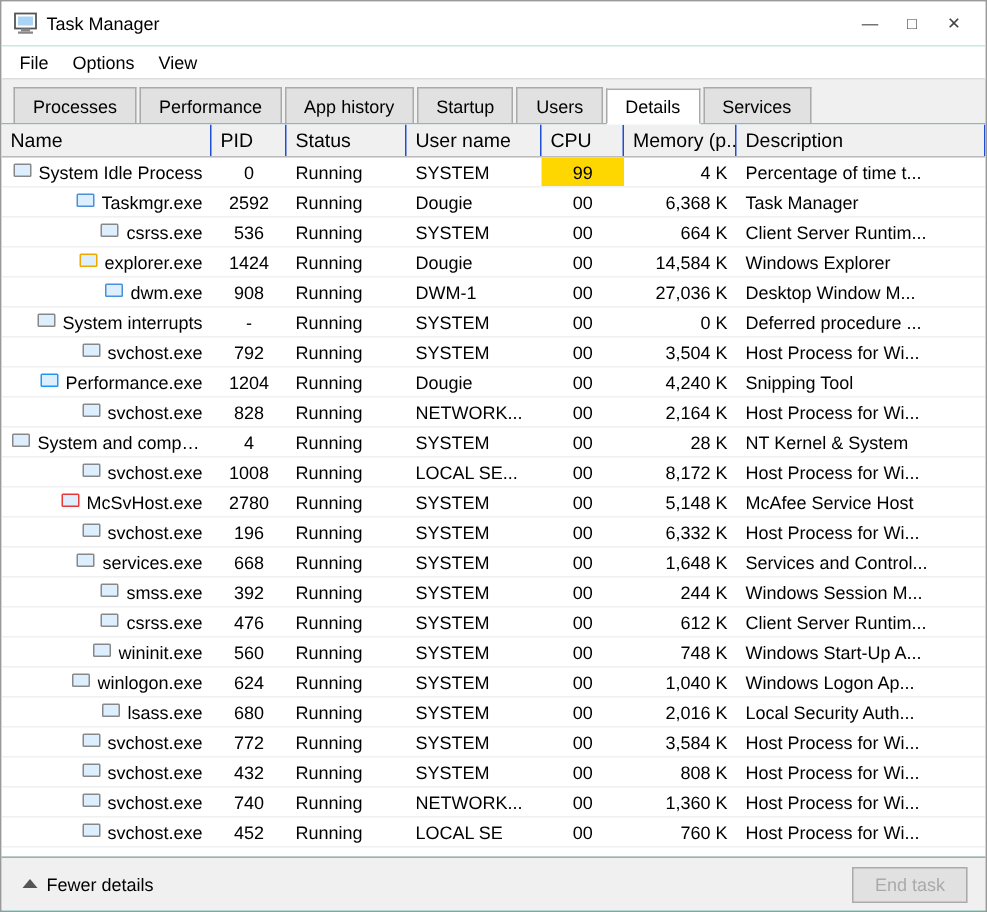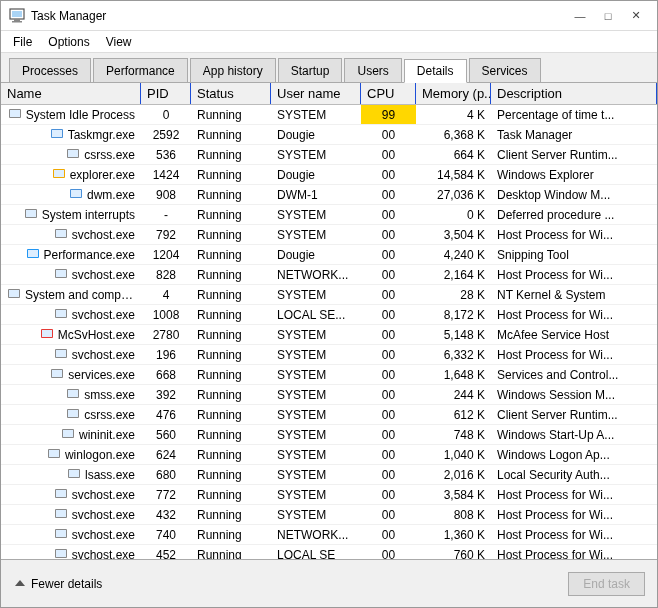--- a/index.html
+++ b/index.html
@@ -151,7 +151,7 @@
     .td.center { justify-content: center; }
     .footer {
       background: #f0f0f0;
-      height: 48px;
+      height: 36px;
       border-top: 1px solid #aaa;
       display: flex;
       align-items: center;

